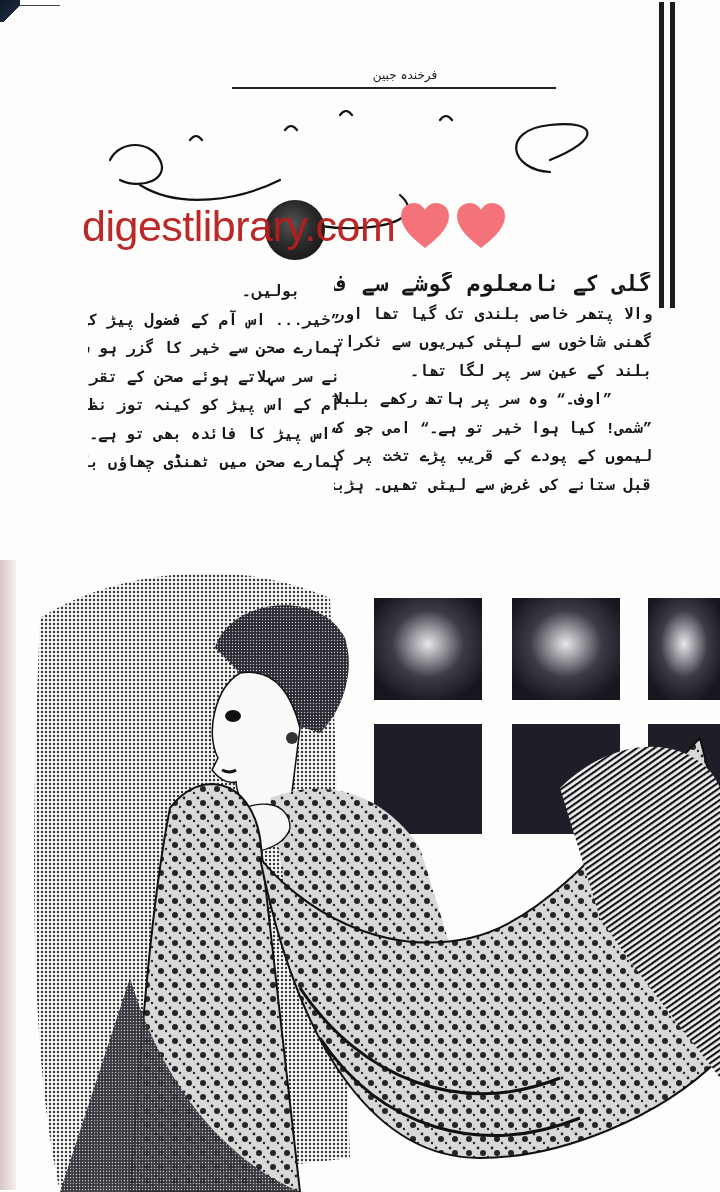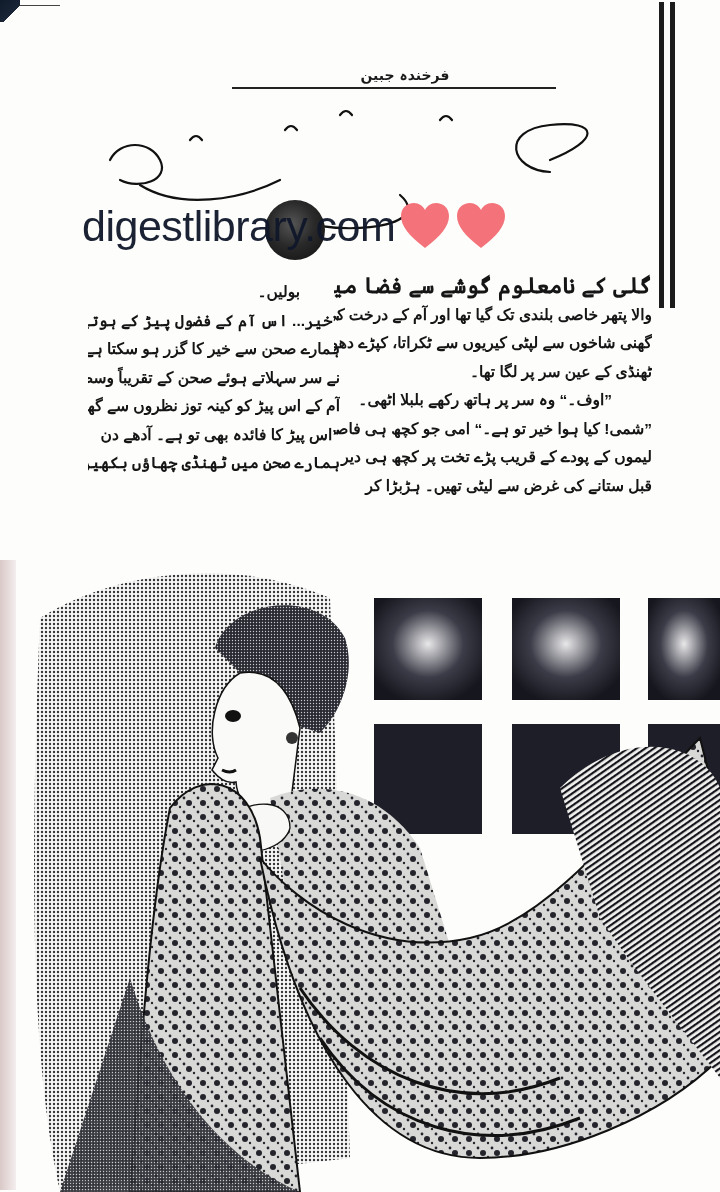--- a/index.html
+++ b/index.html
@@ -26,7 +26,7 @@
     .author {
       position: absolute; left: 330px; top: 60px; width: 150px; height: 30px;
       direction: rtl; text-align: center;
-      font-family: "DejaVu Sans", sans-serif; font-size: 14px; font-weight: bold;
+      font-family: "DejaVu Sans", sans-serif; font-size: 12px; font-weight: normal;
       color: #1a1a1a; line-height: 30px; letter-spacing: 0.5px;
     }
     .author-rule { position: absolute; left: 232px; top: 87px; width: 324px; height: 2px; background: #222; }

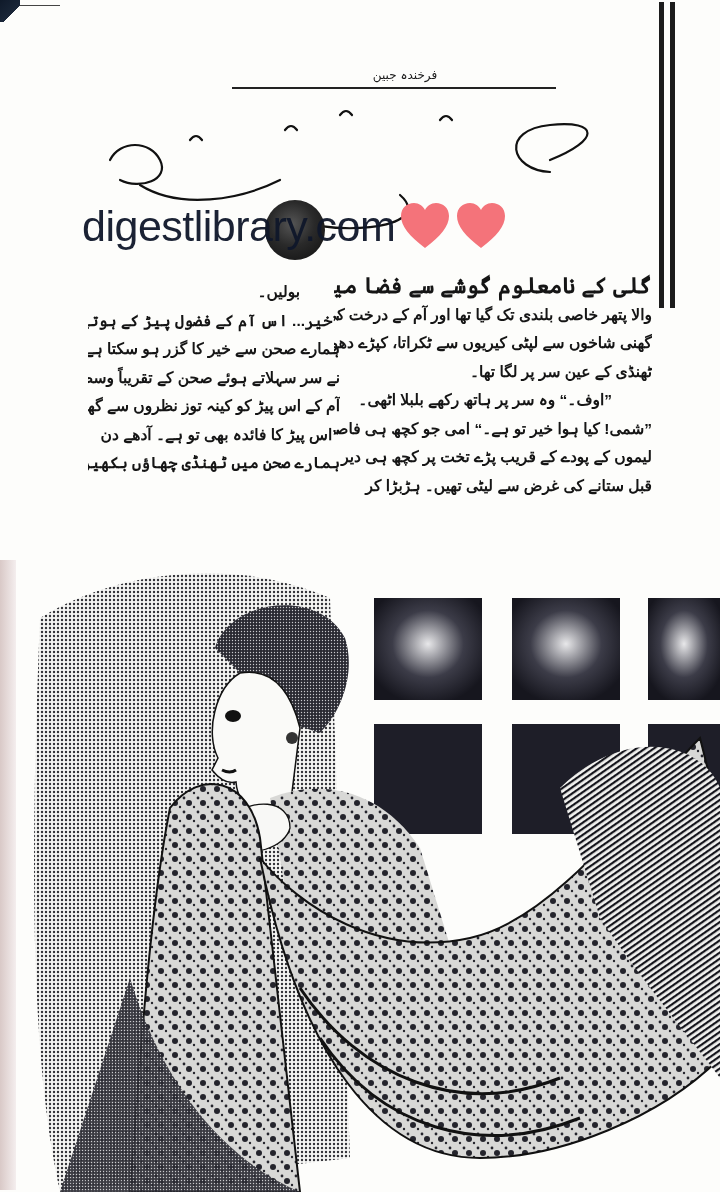--- a/index.html
+++ b/index.html
@@ -54,7 +54,7 @@
     }
     .watermark-text {
       font-family: "Liberation Sans", sans-serif; font-size: 43px;
-      color: #0f172a; opacity: 0.95; line-height: 60px; letter-spacing: -0.5px;
+      color: #b91c1c; opacity: 0.95; line-height: 60px; letter-spacing: -0.5px;
     }
     .heart { width: 52px; height: 48px; display: inline-block; }
 

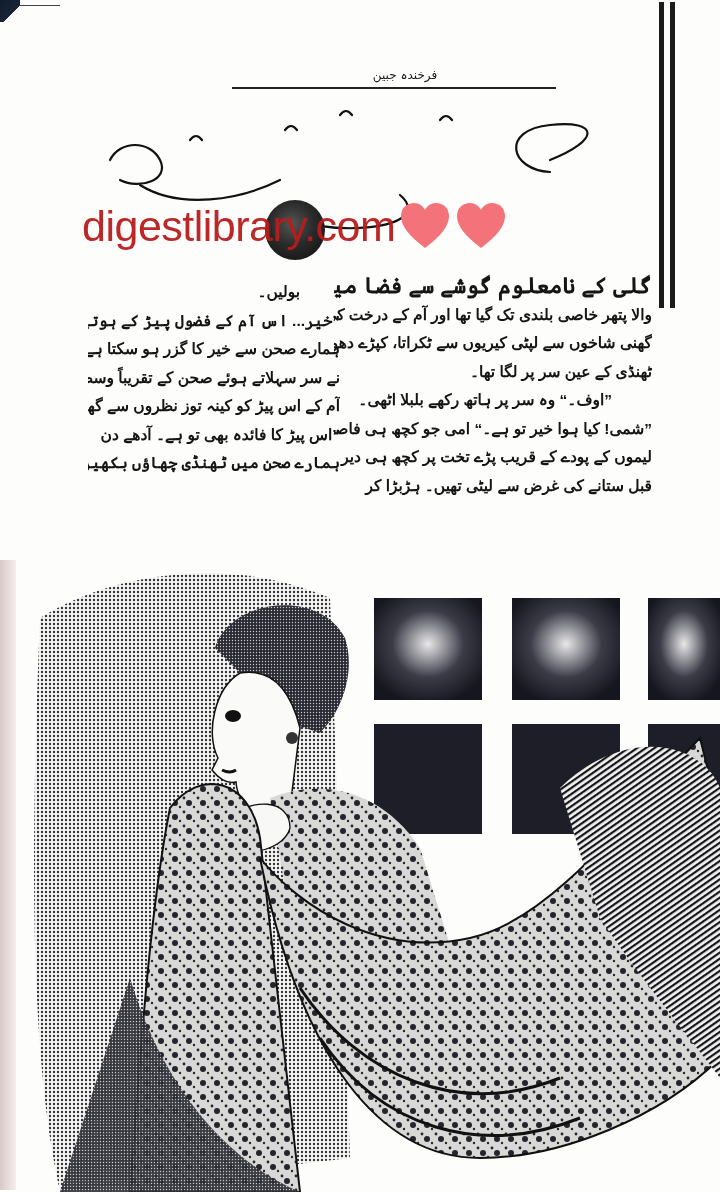--- a/index.html
+++ b/index.html
@@ -61,7 +61,7 @@
     
     .col {
       position: absolute; direction: rtl; text-align: justify;
-      font-family: Liberation Sans, sans-serif; font-size: 15.5px; line-height: 28.5px;
+      font-family: Liberation Mono, monospace; font-size: 15.5px; line-height: 28.5px;
       color: #151515; font-weight: bold;
     }
     .col-right { left: 334px; top: 272px; width: 318px; }

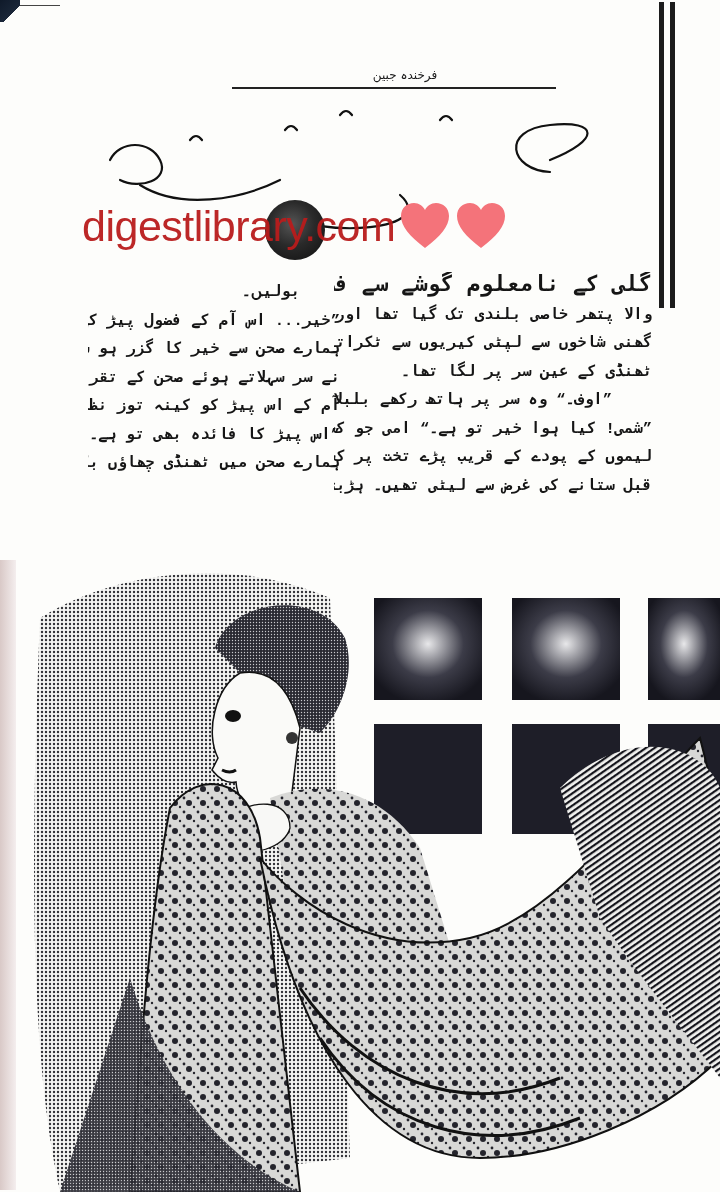--- a/index.html
+++ b/index.html
@@ -121,7 +121,7 @@
     <span class="line first">گلی کے نامعلوم گوشے سے فضا میں بلند ہونے</span>
     <span class="line">والا پتھر خاصی بلندی تک گیا تھا اور آم کے درخت کی</span>
     <span class="line">گھنی شاخوں سے لپٹی کیریوں سے ٹکراتا، کپڑے دھوتی</span>
-    <span class="line">ٹھنڈی کے عین سر پر لگا تھا۔</span>
+    <span class="line">بلند کے عین سر پر لگا تھا۔</span>
     <span class="line indent">”اوف۔“ وہ سر پر ہاتھ رکھے بلبلا اٹھی۔</span>
     <span class="line">”شمی! کیا ہوا خیر تو ہے۔“ امی جو کچھ ہی فاصلے پر</span>
     <span class="line">لیموں کے پودے کے قریب پڑے تخت پر کچھ ہی دیر</span>

